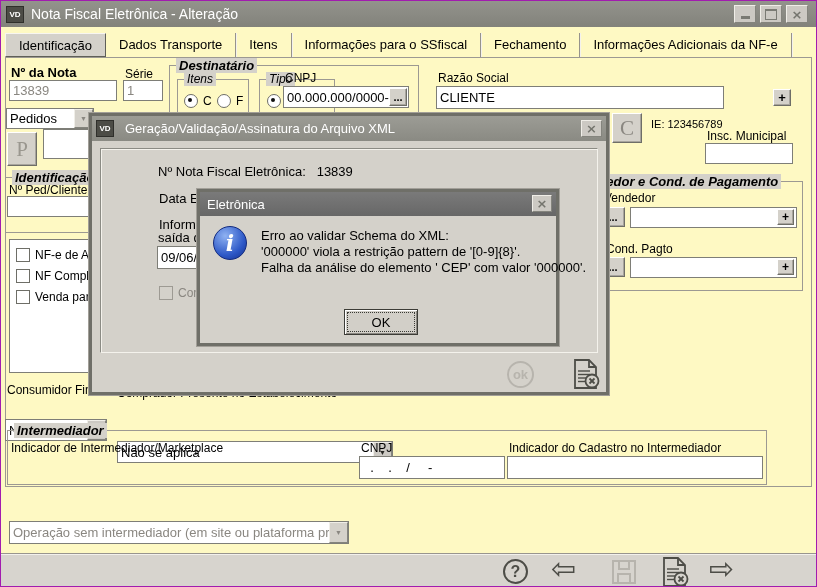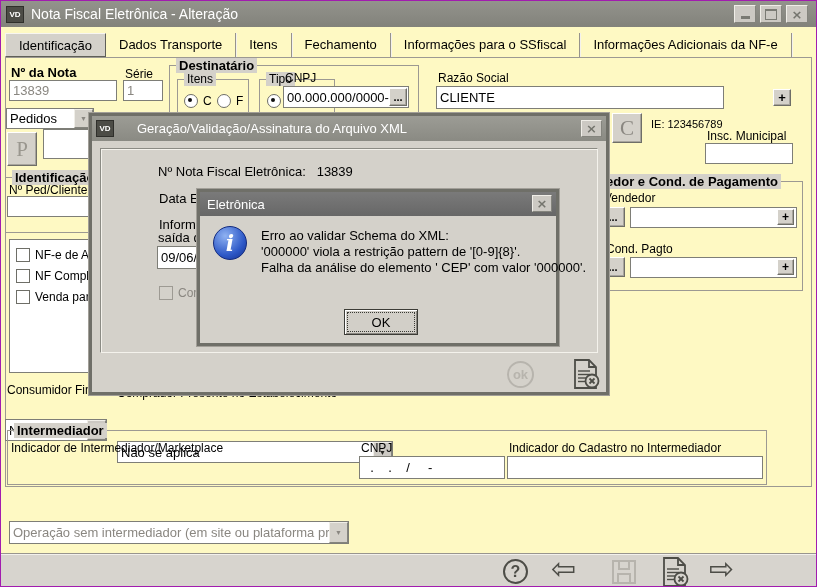--- a/index.html
+++ b/index.html
@@ -88,8 +88,8 @@
     <div class="tab selected"><span>Identificação</span></div>
     <div class="tab"><span>Dados Transporte</span></div>
     <div class="tab"><span>Itens</span></div>
+    <div class="tab"><span>Informações para o SSfiscal</span></div>
     <div class="tab"><span>Fechamento</span></div>
-    <div class="tab"><span>Informações para o SSfiscal</span></div>
     <div class="tab"><span>Informações Adicionais da NF-e</span></div>
   </div>
 

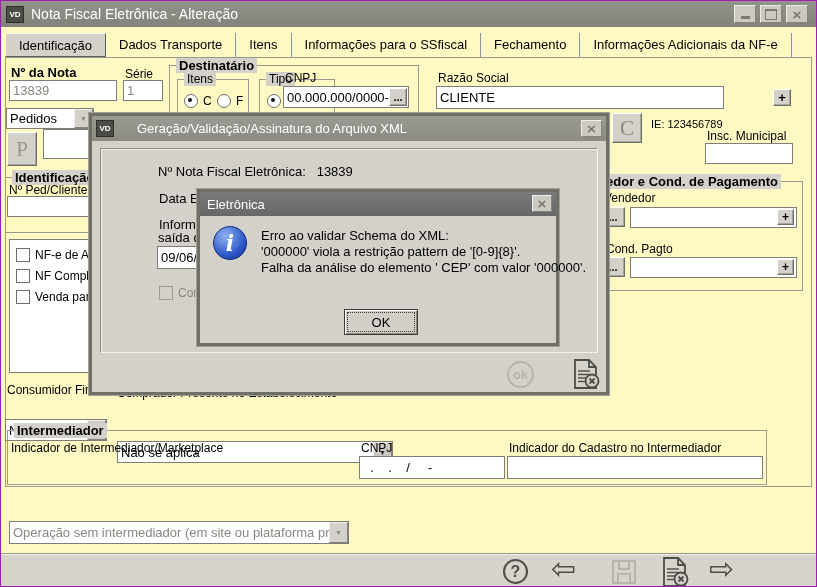--- a/index.html
+++ b/index.html
@@ -26,7 +26,7 @@
   .greytext{color:#8a8781;}
   .raised{background:#d4d1ca;border:1px solid #6e6e67;border-top-color:#fff;border-left-color:#fff;
     box-shadow:inset -1px -1px 0 #a8a59e;display:flex;align-items:center;justify-content:center;}
-  .groupbox{border:1px solid #9c9992;}
+  .groupbox{border:1px solid #9c9992;font-style:italic;}
   .grouplabel{position:absolute;top:-8px;left:6px;background:#d4d1ca;padding:0 3px;
     font-weight:bold;font-size:13px;white-space:nowrap;}
   .lbl{font-size:12px;white-space:nowrap;}

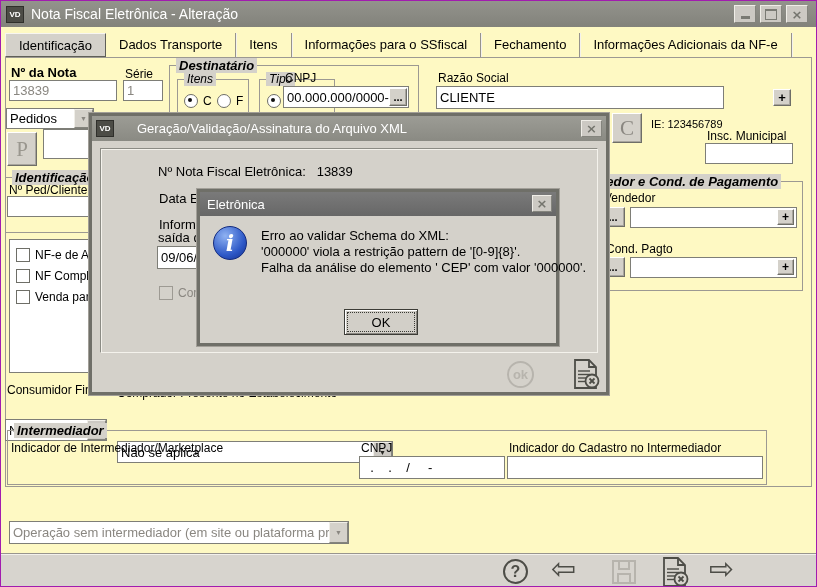--- a/index.html
+++ b/index.html
@@ -226,7 +226,7 @@
   <div class="abs dialog" style="left:88px;top:112px;width:520px;height:282px;z-index:10;">
     <div class="titlebar tb-dlg" style="height:25px;padding-left:4px;">
       <span class="appicon">VD</span>
-      <span class="nowrap" style="margin-left:23px;">Geração/Validação/Assinatura do Arquivo XML</span>
+      <span class="nowrap" style="margin-left:11px;">Geração/Validação/Assinatura do Arquivo XML</span>
     </div>
     <div class="abs tbtn" style="right:4px;top:4px;width:21px;height:17px;">
         <span class="glyph-x">×</span>

